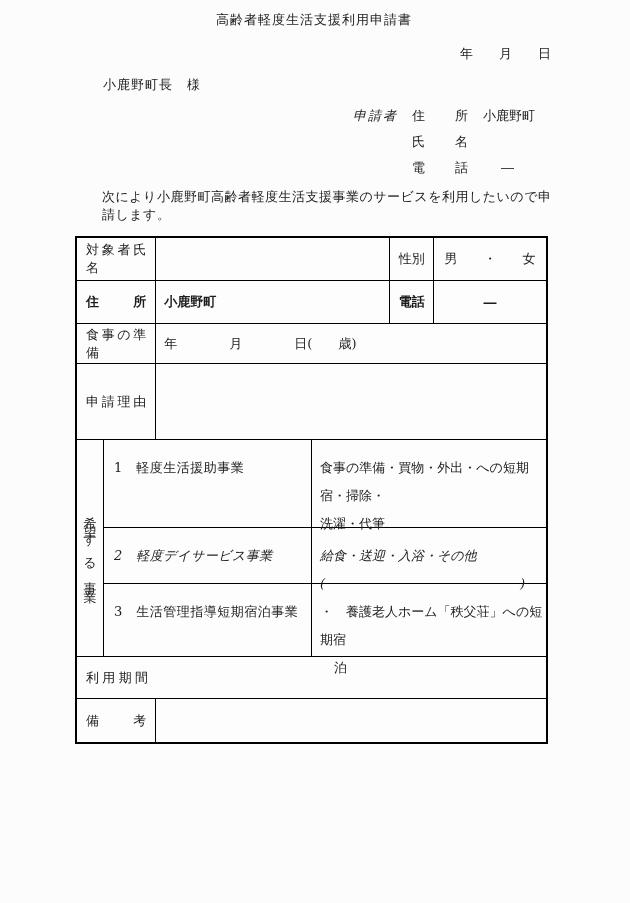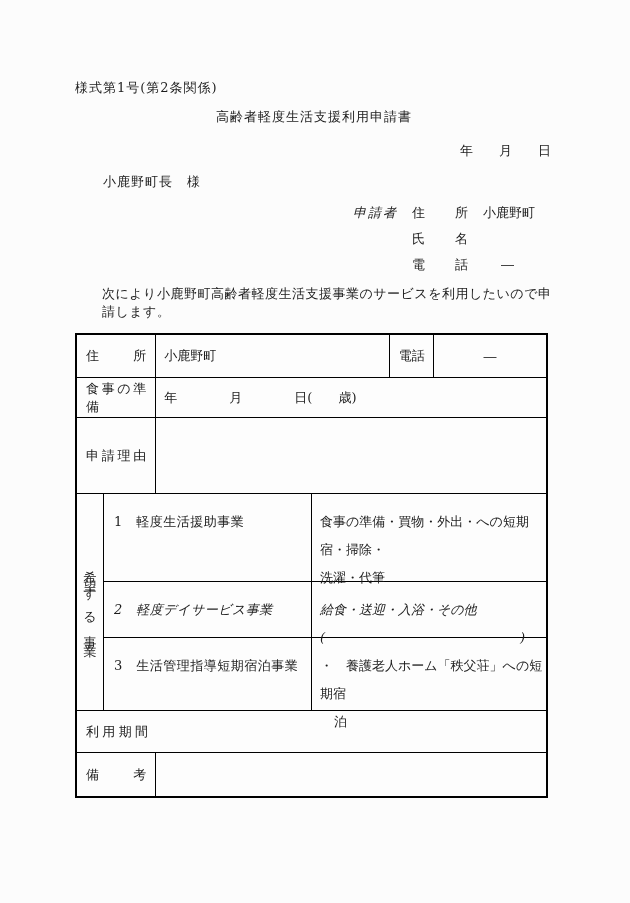--- a/index.html
+++ b/index.html
@@ -78,7 +78,6 @@
 
 <div class="doc">
 
-  <div class="form-number">様式第1号(第2条関係)</div>
 
   <div class="doc-title">高齢者軽度生活支援利用申請書</div>
 

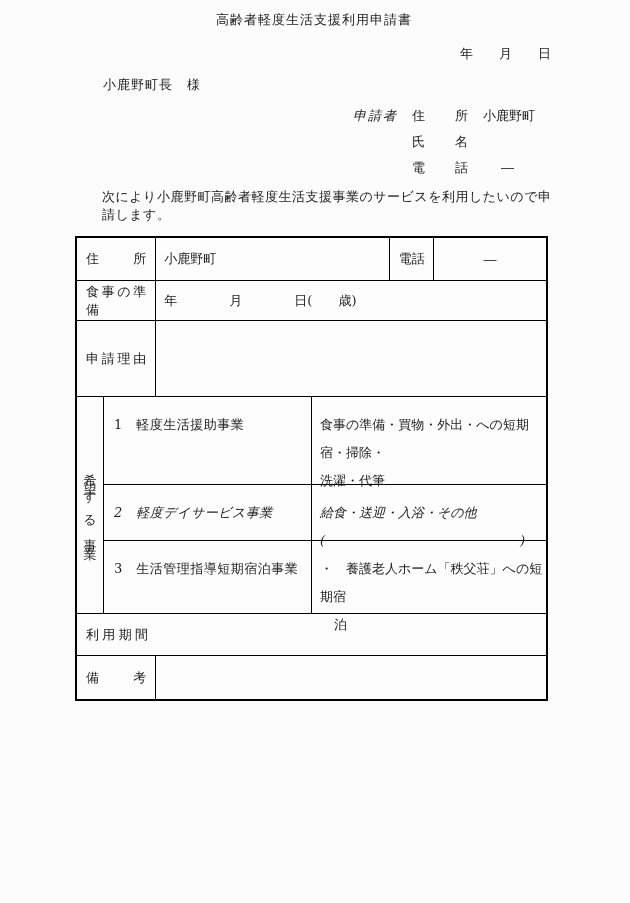--- a/index.html
+++ b/index.html
@@ -107,6 +107,14 @@
 
   <div class="form-table">
 
+    <div class="trow r1">
+      <div class="cell head w80">
+        <div>対象者氏名</div>
+      </div>
+      <div class="cell val-main"></div>
+      <div class="cell small-head">性別</div>
+      <div class="cell val-side">男　　・　　女</div>
+    </div>
 
     <div class="trow r2">
       <div class="cell head w80">

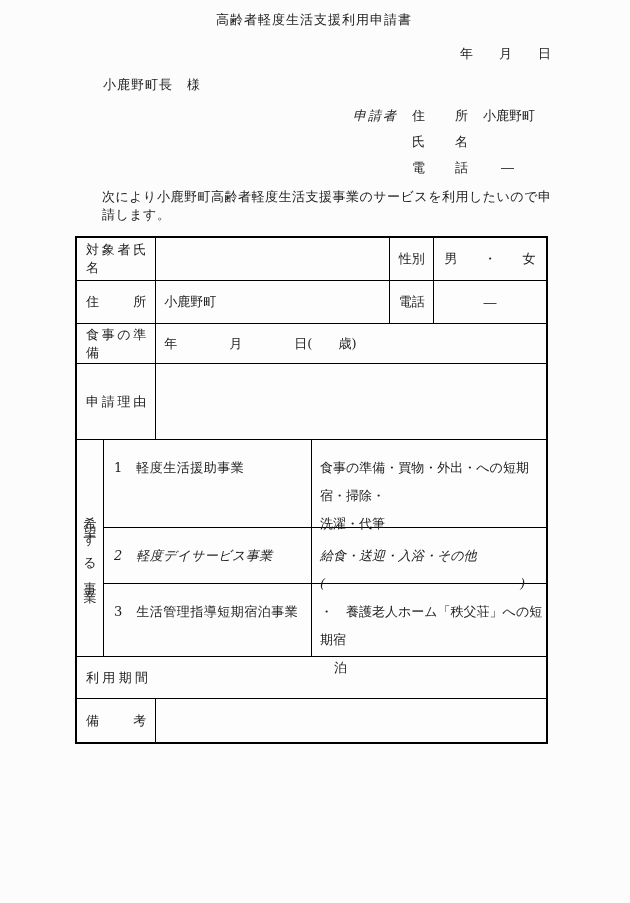--- a/index.html
+++ b/index.html
@@ -45,7 +45,7 @@
   .cell.val-wide { width: 393px; padding-left: 8px; }
   .cell.w80 { width: 80px; }
 
-  .r1 { height: 43px; } .r2 { height: 43px; } .r3 { height: 40px; }
+  .r1 { height: 43px; } .r2 { height: 43px; font-weight: bold; } .r3 { height: 40px; }
   .r4 { height: 76px; } .r8 { height: 42px; } .r9 { height: 43px; }
 
   .birth-val { padding-left: 45px; }

